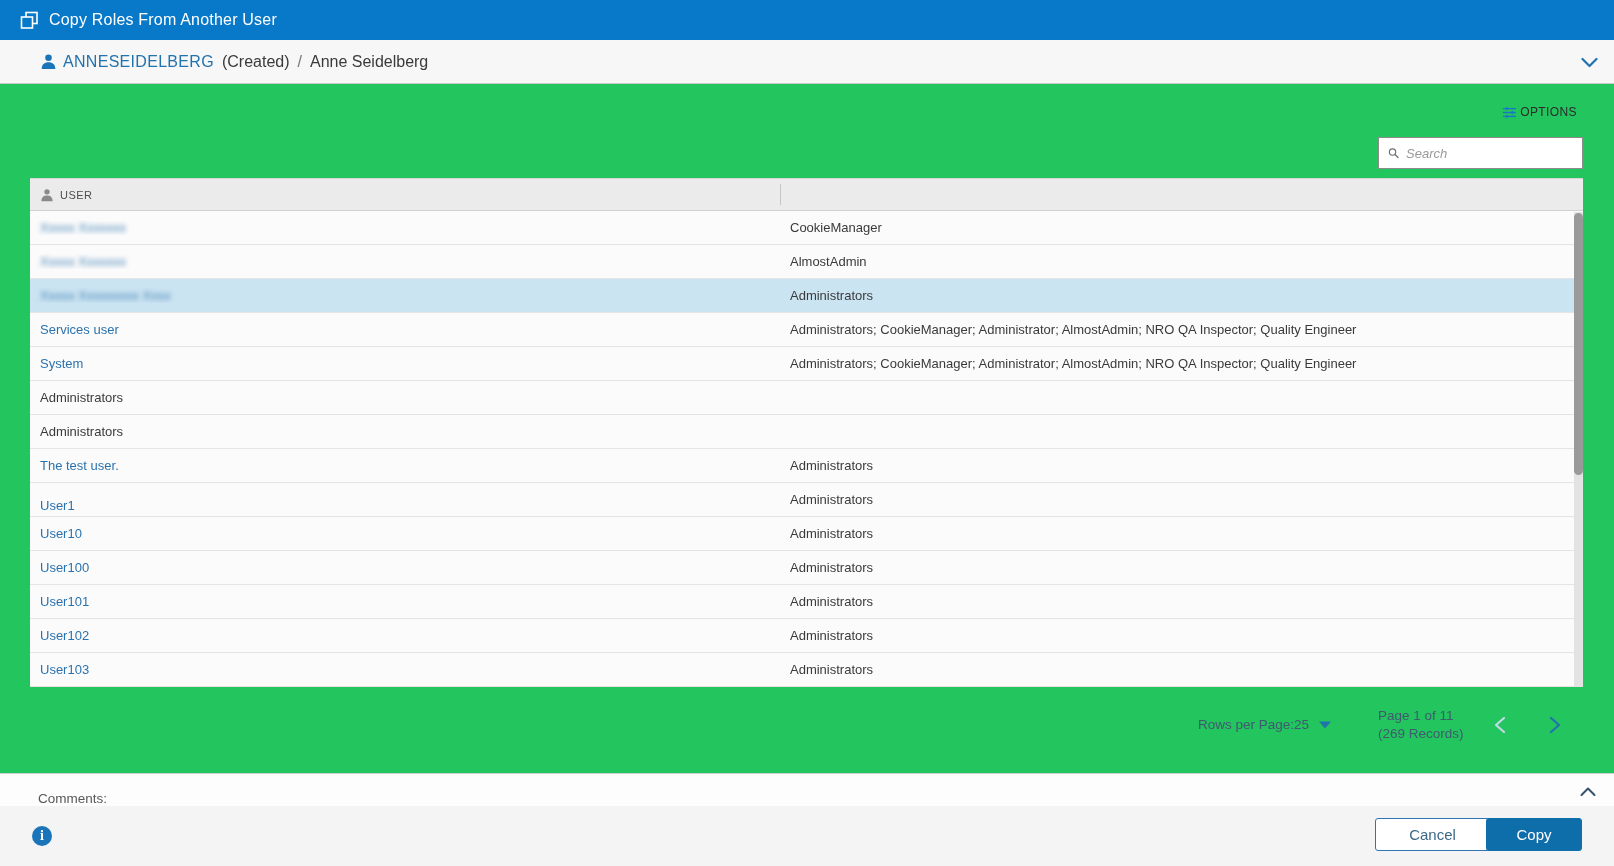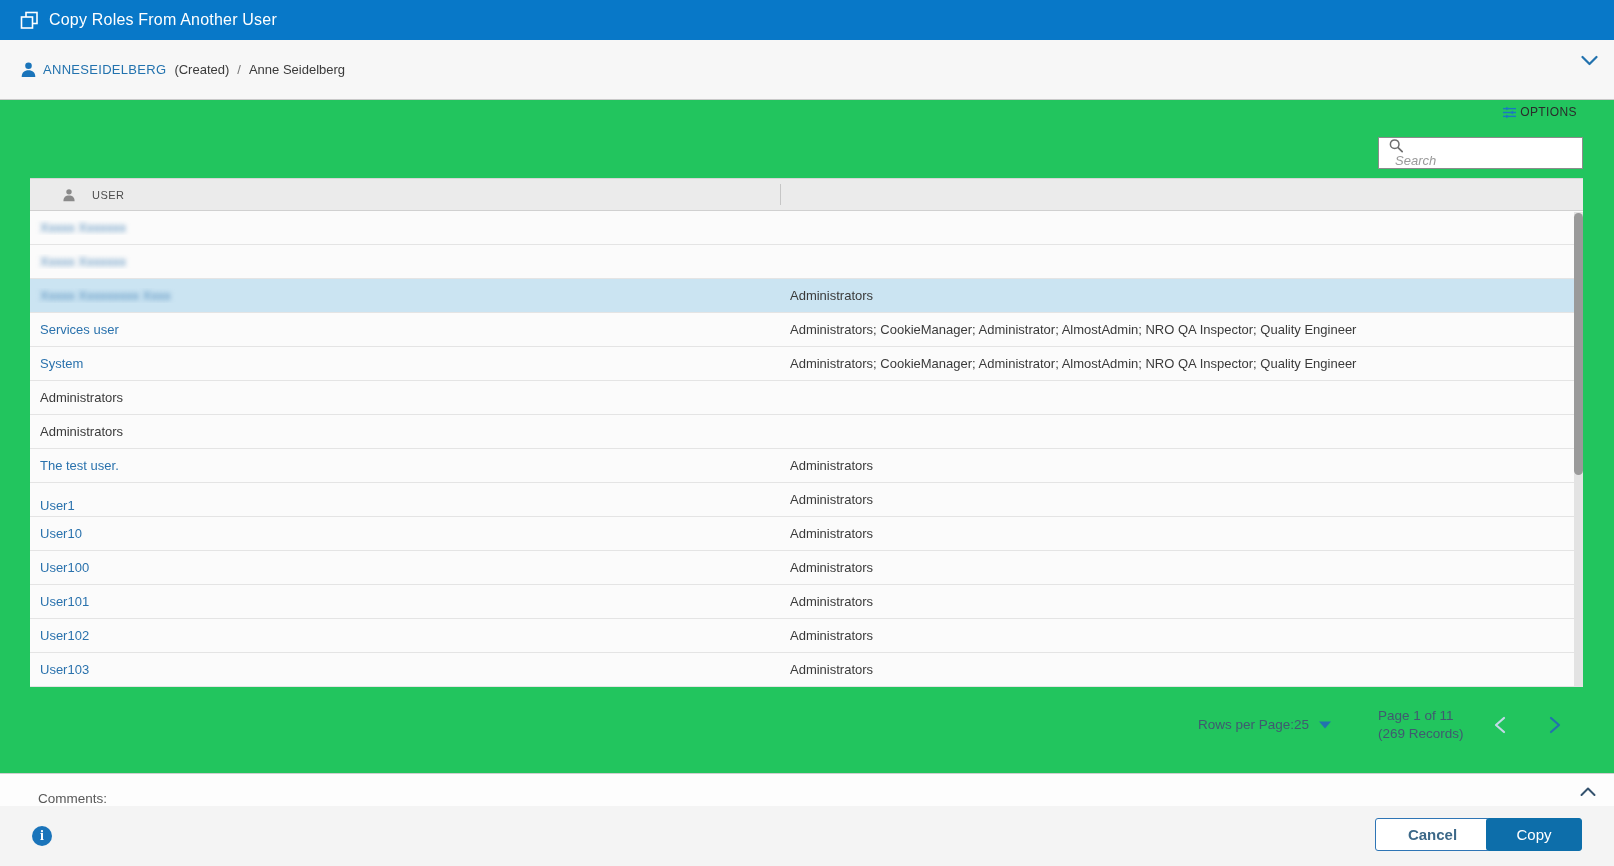--- a/index.html
+++ b/index.html
@@ -11,7 +11,7 @@
   .titlebar .title { color:#fff; font-size:16px; margin-left:10px; letter-spacing:.2px; }
 
   
-  .user-header { position:absolute; top:40px; left:0; width:100%; height:60px; background:#f7f7f7; border-bottom:1px solid #c9c9c9; display:flex; align-items:center; padding-left:20px; font-size:13px; }
+  .user-header { position:absolute; top:40px; left:0; width:100%; height:44px; background:#f7f7f7; border-bottom:1px solid #c9c9c9; display:flex; align-items:center; padding-left:40px; font-size:16px; }
   .user-header .username { color:#2272ae; margin-left:6px; letter-spacing:.3px; text-decoration:none; cursor:pointer; }
   .user-header .created { color:#3a3a3a; margin-left:8px; }
   .user-header .sep { color:#777; margin:0 8px; }

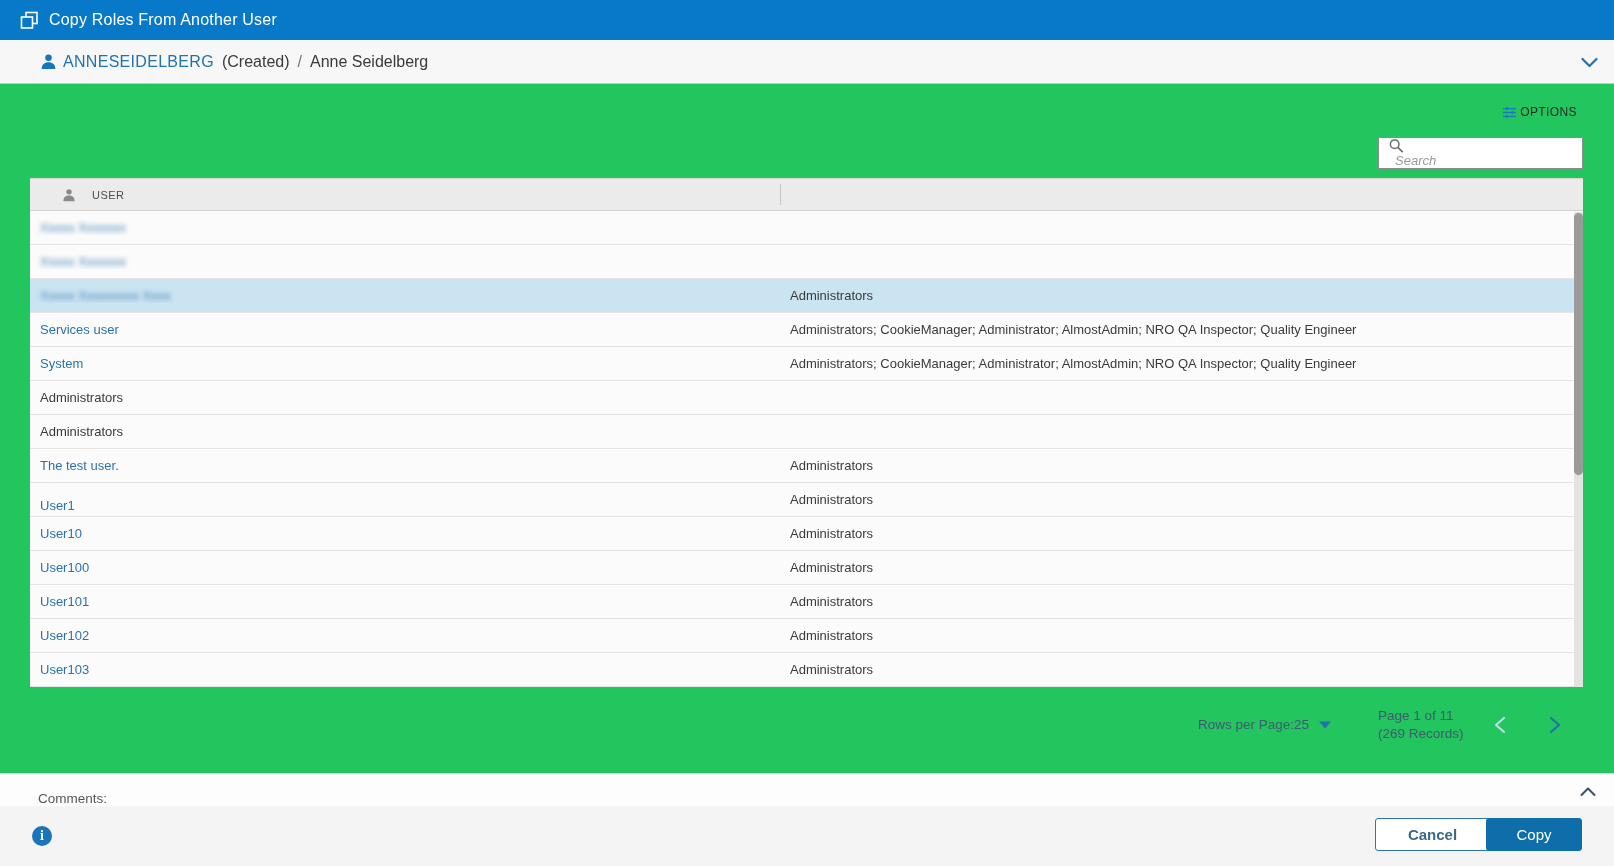--- a/index.html
+++ b/index.html
@@ -21,7 +21,7 @@
   
   .options-btn { position:absolute; top:100px; left:1503px; width:74px; height:24px; background:transparent; border:none; display:flex; align-items:center; gap:4px; cursor:pointer; }
   .options-btn span { font-size:12px; color:#2b2b2b; letter-spacing:.4px; }
-  .search-box { position:absolute; top:137px; left:1378px; width:205px; height:32px; border:1px solid #8c8c8c; background:#fff; display:flex; align-items:flex-start; padding-left:9px;flex-direction:column; }
+  .search-box { position:absolute; top:137px; left:1378px; width:205px; height:32px; border:1px solid #8c8c8c; background:#fff; display:flex; align-items:center; padding-left:9px; }
   .search-box input { border:none; outline:none; flex:1; height:100%; font-size:13px; font-family:"Liberation Sans", sans-serif; color:#333; margin-left:7px; background:transparent; }
   .search-box input::placeholder { color:#9a9a9a; font-style:italic; }
 

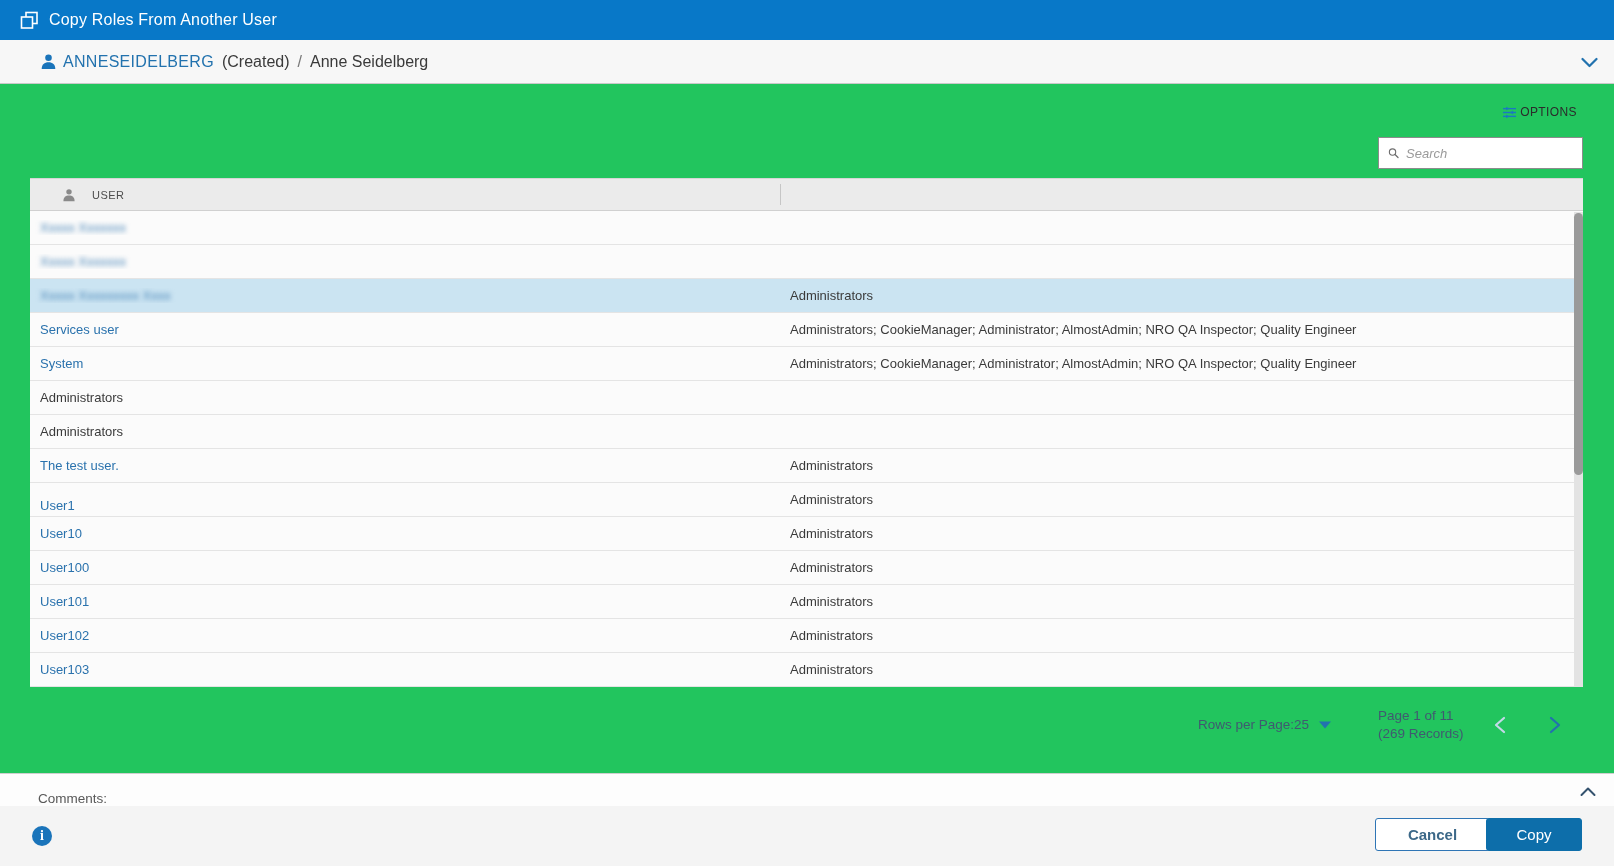--- a/index.html
+++ b/index.html
@@ -28,7 +28,7 @@
   
   .table { position:absolute; top:178px; left:30px; width:1553px; }
   .thead { display:flex; height:33px; background:#ebebeb; border-top:1px solid #d6d6d6; border-bottom:1px solid #d0d0d0; align-items:center; position:relative; }
-  .th { font-size:11px; color:#4d4d4d; letter-spacing:.5px; display:flex; align-items:center; gap:16px;margin-left:22px; }
+  .th { font-size:11px; color:#4d4d4d; letter-spacing:.5px; display:flex; align-items:center; gap:6px; }
   .col-user { width:750px; padding-left:10px; }
   .col-roles { flex:1; padding-left:10px; }
   .thead .divider { position:absolute; left:750px; top:5px; bottom:5px; width:1px; background:#c6c6c6; }

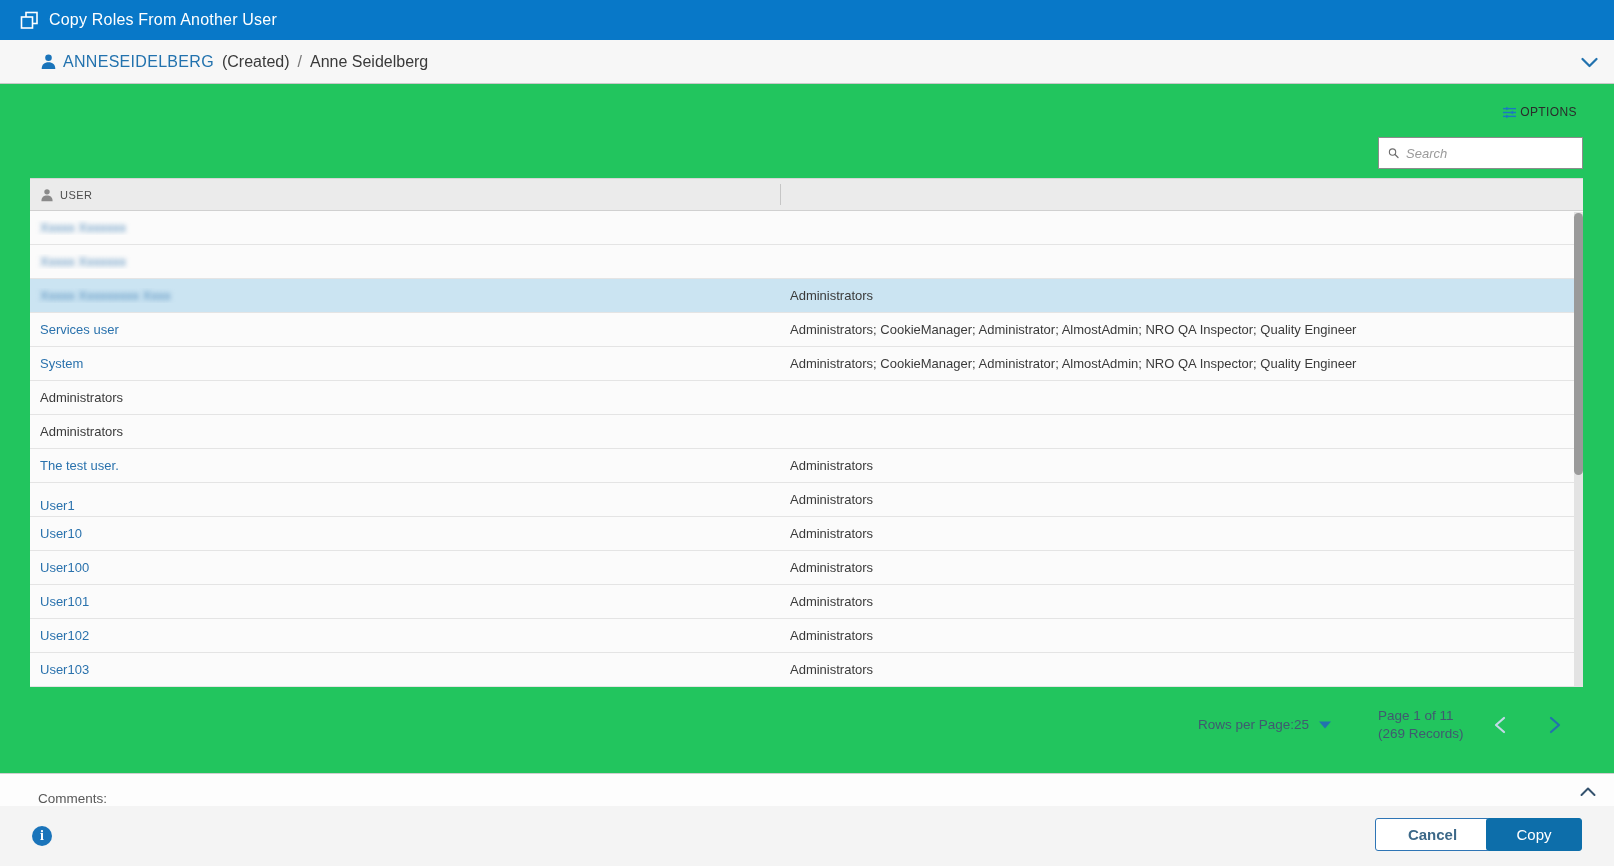--- a/index.html
+++ b/index.html
@@ -128,6 +128,7 @@
     <div class="tbody" id="tbody">
         <div class="tr">
           <div class="td col-user" style="padding-left: 10px;"><span class="user-link redacted">Xxxxx Xxxxxxx</span></div>
+          <div class="td col-roles">CookieManager</div>
         </div>
         <div class="tr">
           <div class="td col-user" style="padding-left: 10px;"><span class="user-link redacted">Xxxxx Xxxxxxx</span></div>

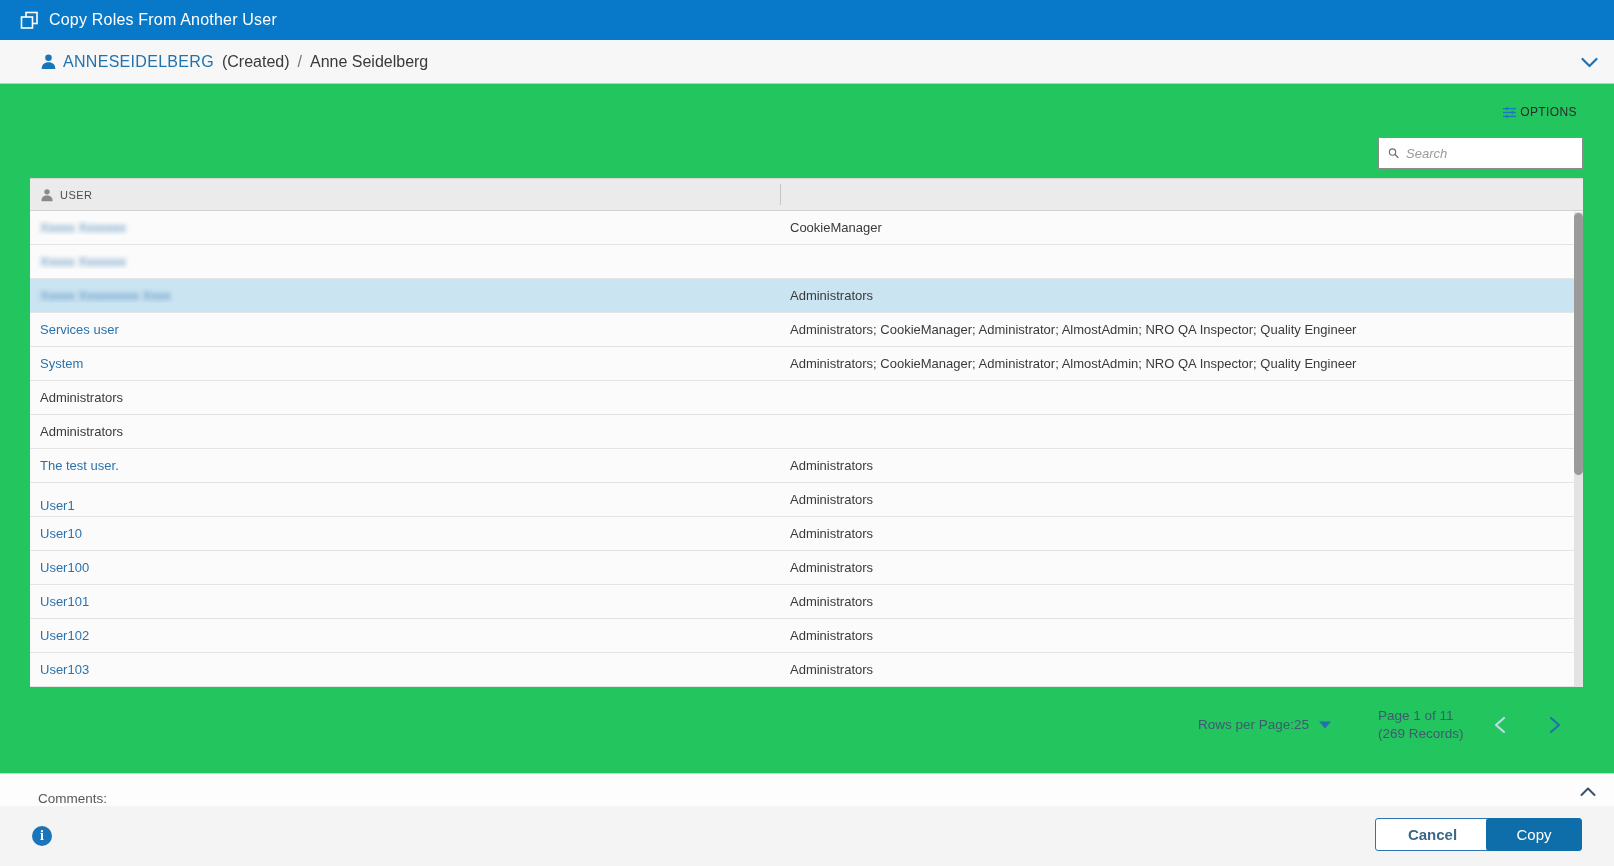--- a/index.html
+++ b/index.html
@@ -132,6 +132,7 @@
         </div>
         <div class="tr">
           <div class="td col-user" style="padding-left: 10px;"><span class="user-link redacted">Xxxxx Xxxxxxx</span></div>
+          <div class="td col-roles">AlmostAdmin</div>
         </div>
         <div class="tr selected">
           <div class="td col-user" style="padding-left: 10px;"><span class="user-link redacted">Xxxxx Xxxxxxxxx Xxxx</span></div>

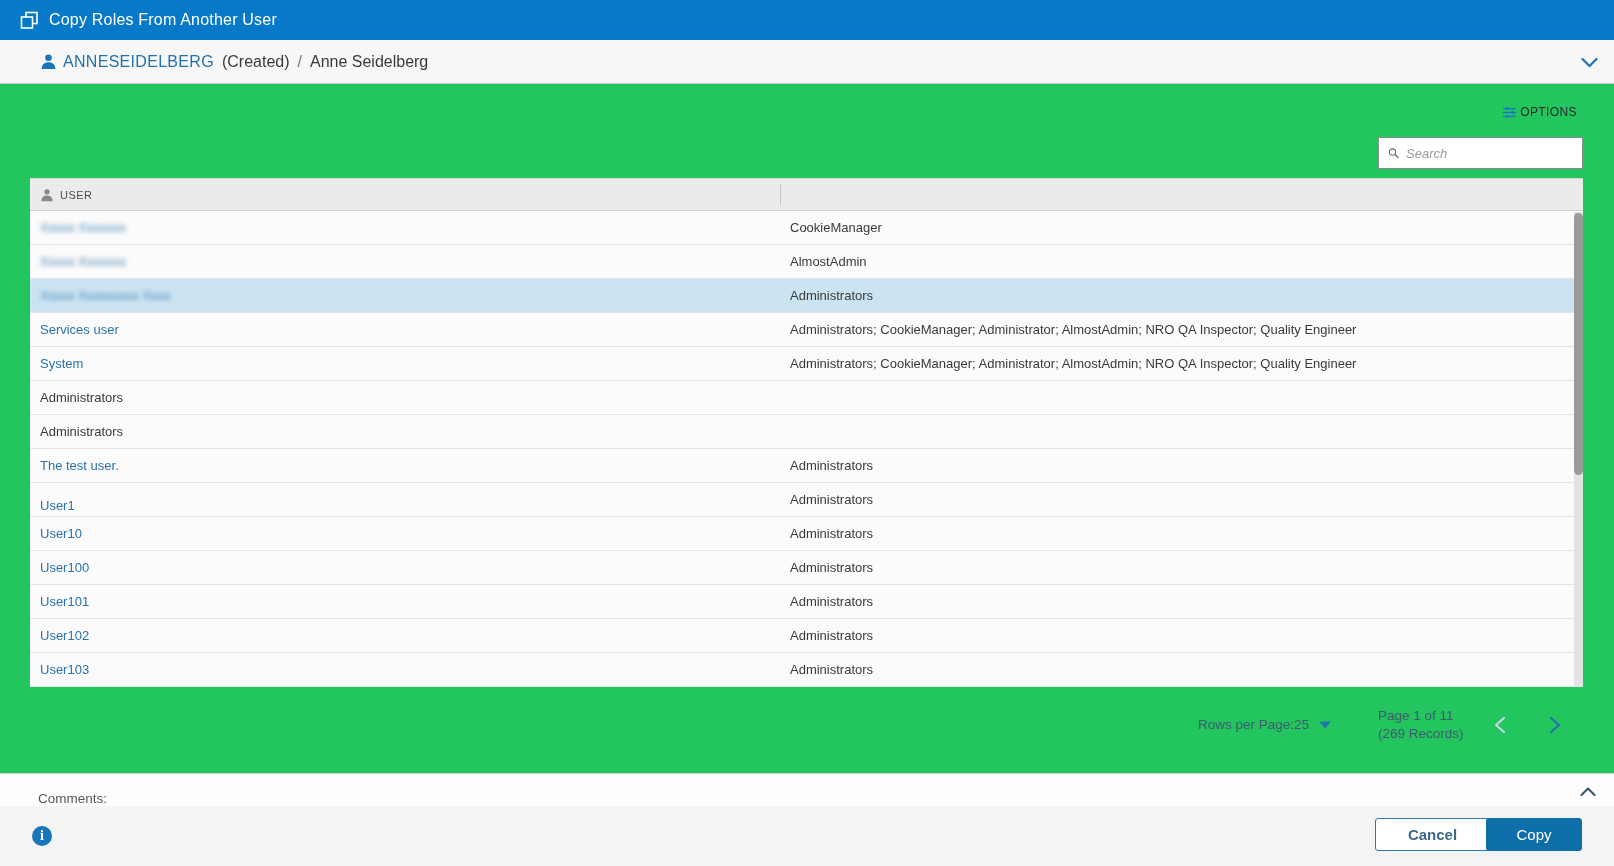--- a/index.html
+++ b/index.html
@@ -62,7 +62,7 @@
   .footer { position:absolute; top:806px; left:0; width:100%; height:60px; background:#f4f4f4; }
   .info-icon { position:absolute; left:32px; top:20px; width:20px; height:20px; border-radius:50%; background:#1a74ba; color:#fff; font-size:14px; font-weight:bold; font-family:"Liberation Serif", serif; display:flex; align-items:center; justify-content:center; cursor:pointer; }
   .btn { position:absolute; top:12px; height:33px; font-size:15px; font-family:"Liberation Sans", sans-serif; border-radius:3px; cursor:pointer; }
-  .btn-cancel { left:1375px; width:115px; background:#fff; border:1px solid #2e75b5; color:#3c6888;font-weight:bold; }
+  .btn-cancel { left:1375px; width:115px; background:#fff; border:1px solid #2e75b5; color:#3c6888; }
   .btn-copy { left:1486px; width:96px; background:#0d6eaa; border:1px solid #0d6eaa; color:#fff; }
 </style>
 </head>

